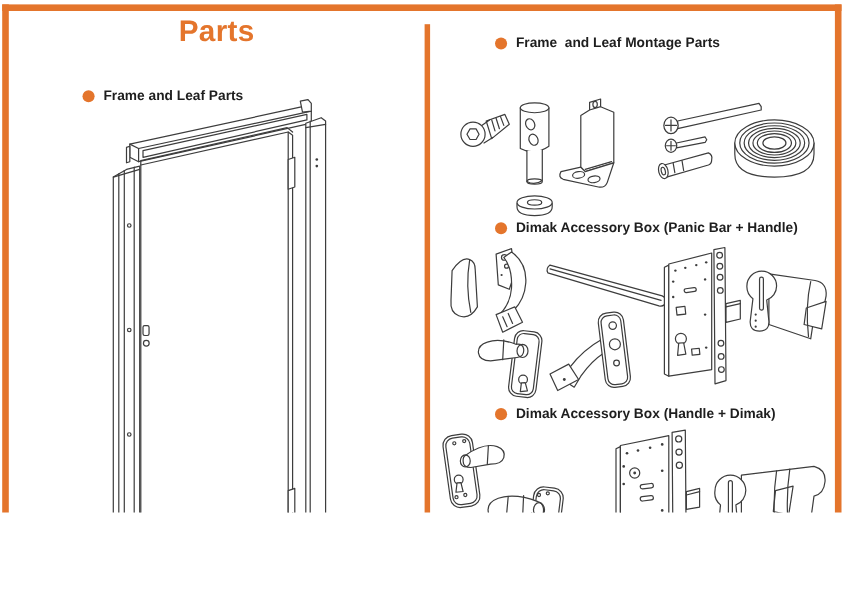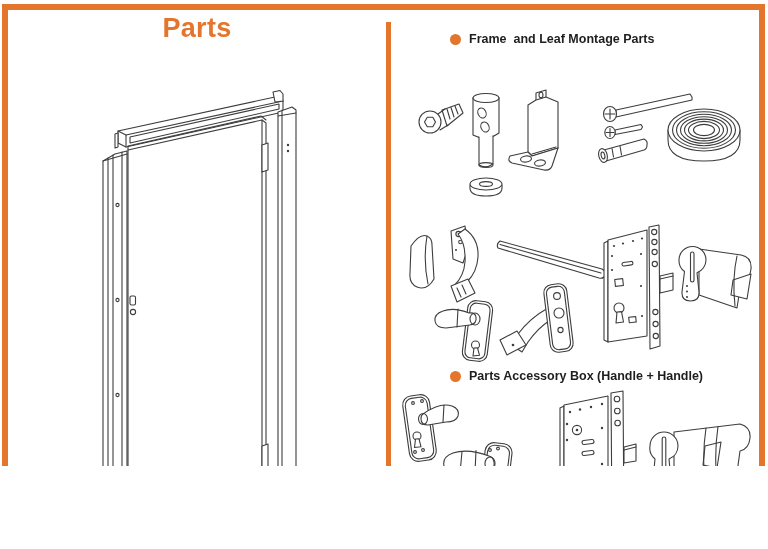--- a/index.html
+++ b/index.html
@@ -35,6 +35,10 @@
 
   <div class="title">Parts</div>
 
+  <div class="sec-head" style="left:27px; top:80px;">
+    <span class="bullet"></span>
+    <span class="sec-label">Frame and Leaf Parts</span>
+  </div>
 
   <div class="sec-head" style="left:402px; top:32px;">
     <span class="bullet"></span>

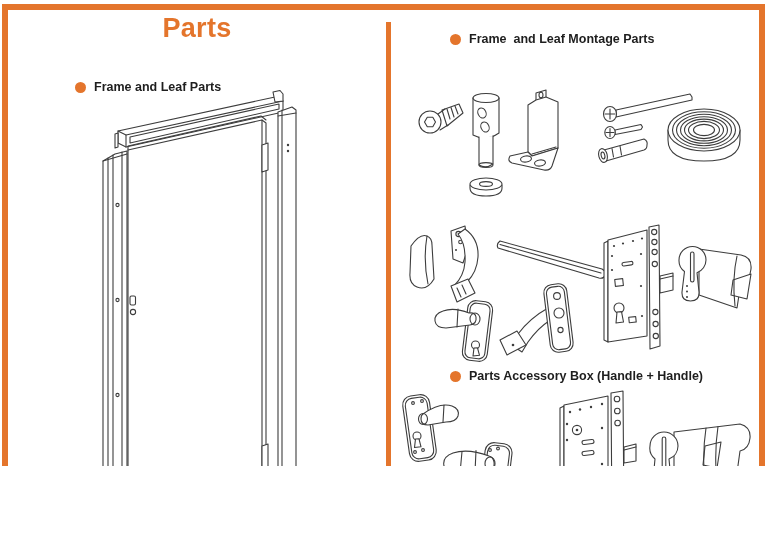--- a/index.html
+++ b/index.html
@@ -43,6 +43,10 @@
   <div class="sec-head" style="left:402px; top:32px;">
     <span class="bullet"></span>
     <span class="sec-label">Frame  and Leaf Montage Parts</span>
+  </div>
+  <div class="sec-head" style="left:402px; top:200px;">
+    <span class="bullet"></span>
+    <span class="sec-label">Dimak Accessory Box (Panic Bar + Handle)</span>
   </div>
   <div class="sec-head" style="left:402px; top:369px;">
     <span class="bullet"></span>

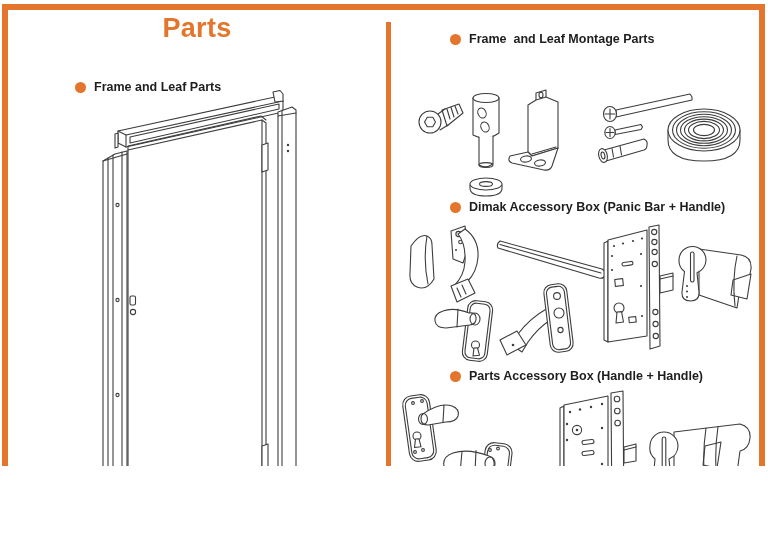--- a/index.html
+++ b/index.html
@@ -50,7 +50,7 @@
   </div>
   <div class="sec-head" style="left:402px; top:369px;">
     <span class="bullet"></span>
-    <span class="sec-label">Parts Accessory Box (Handle + Handle)</span>
+    <span class="sec-label">Dimak Accessory Box (Handle + Dimak)</span>
   </div>
 
   <svg class="draw" style="left:70px; top:90px;" width="250" height="430" viewBox="0 0 250 430">

